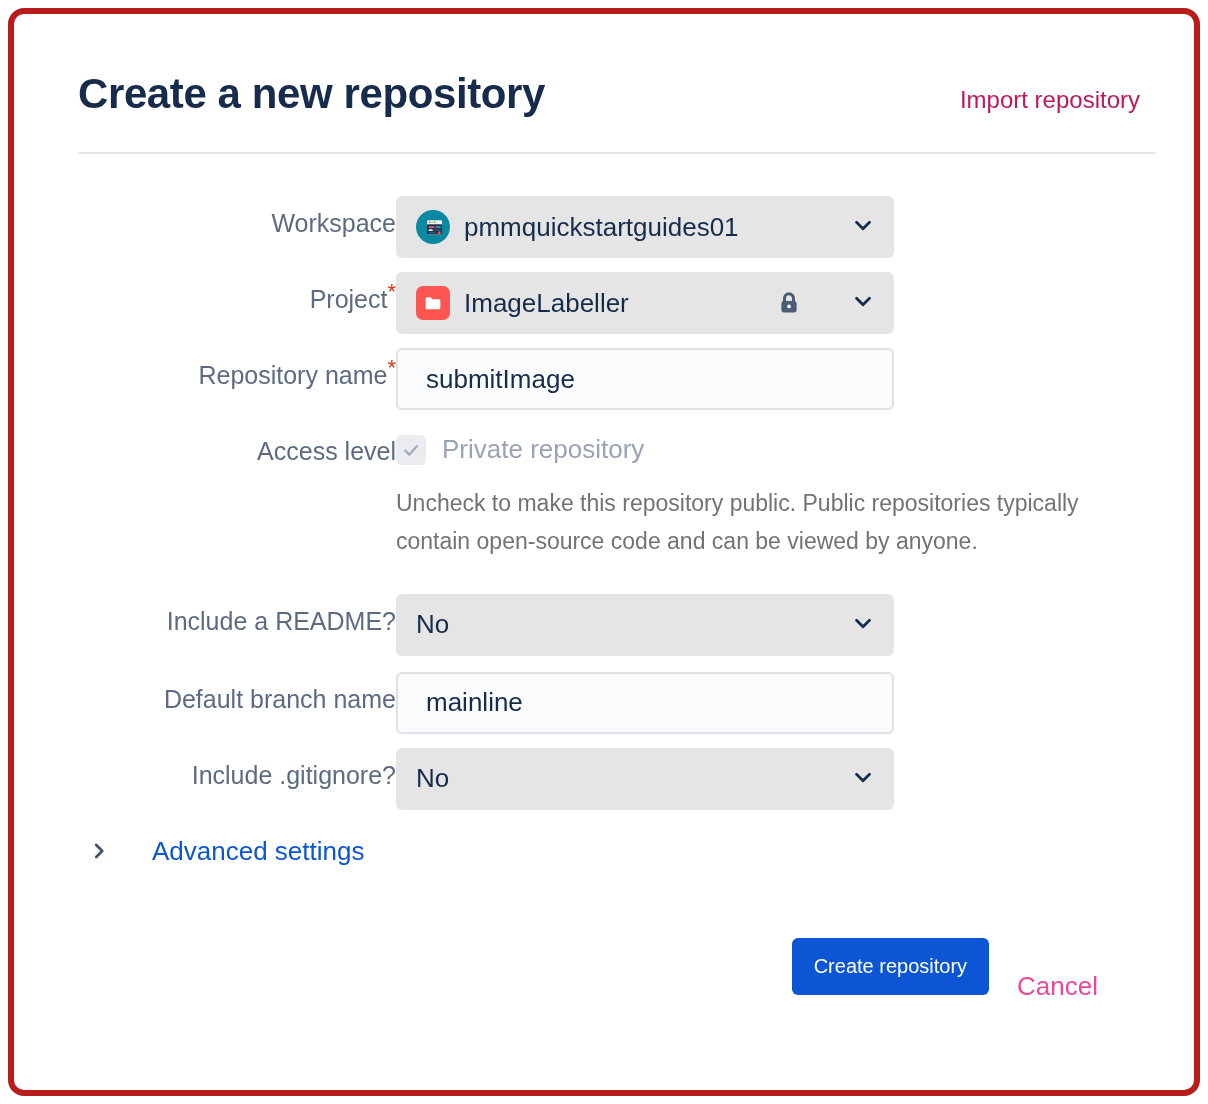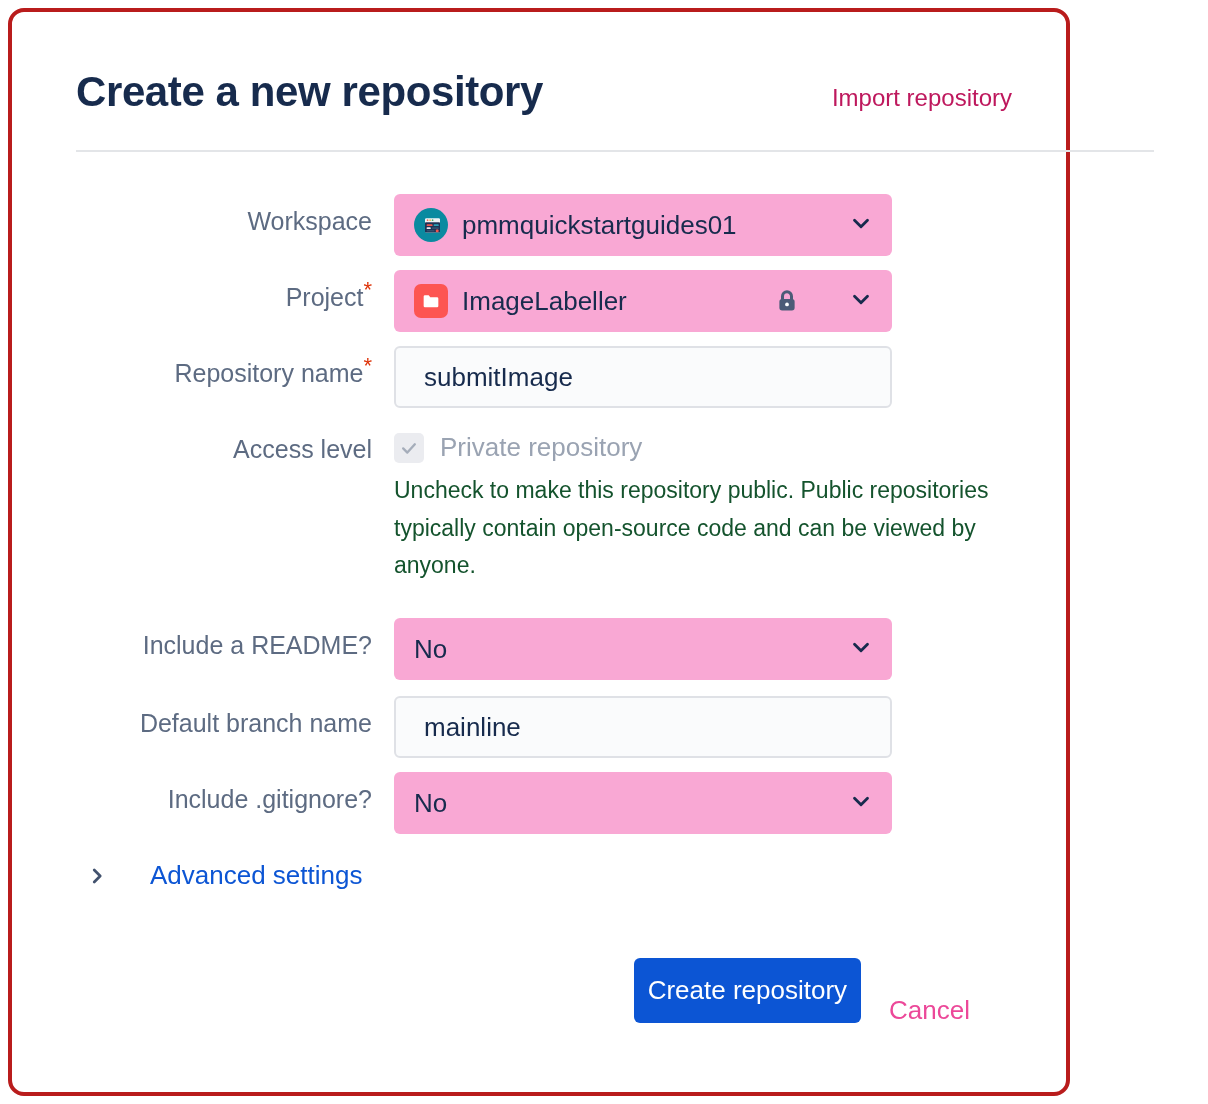--- a/index.html
+++ b/index.html
@@ -20,10 +20,10 @@
     position: absolute;
     left: 8px;
     top: 8px;
-    width: 1062px;
+    width: 1192px;
     height: 1088px;
     background: #ffffff;
-    border: 4px solid #b91c1c;
+    border: 6px solid #b91c1c;
     border-radius: 16px;
   }
   .card-inner {

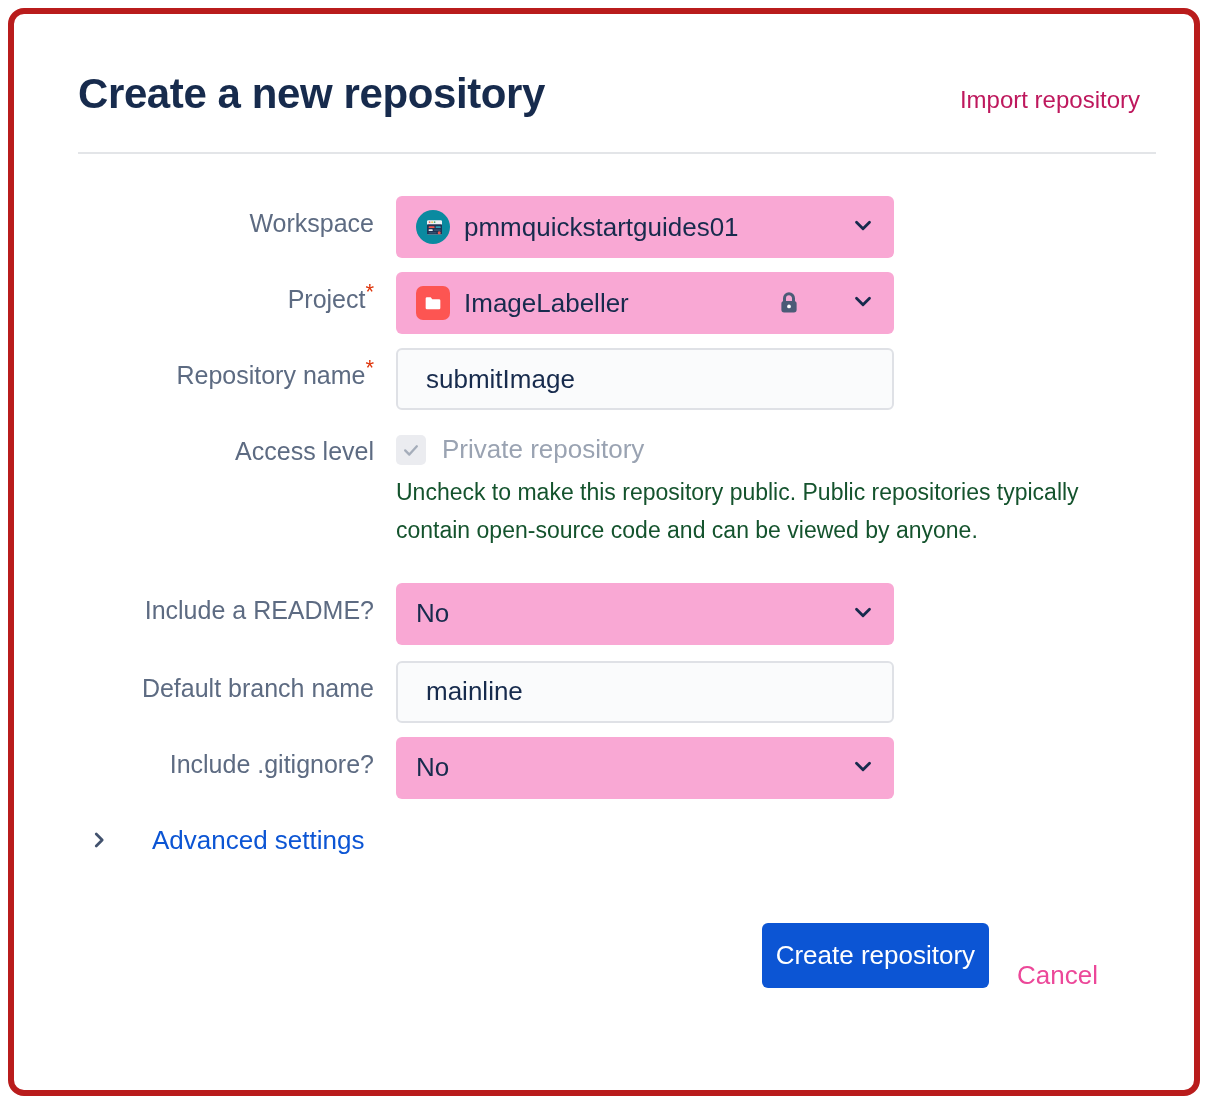--- a/index.html
+++ b/index.html
@@ -71,7 +71,6 @@
     width: 318px;
     flex: 0 0 318px;
     text-align: right;
-    padding-right: 22px;
     font-size: 25px;
     color: #5d6b82;
     line-height: 1.25;

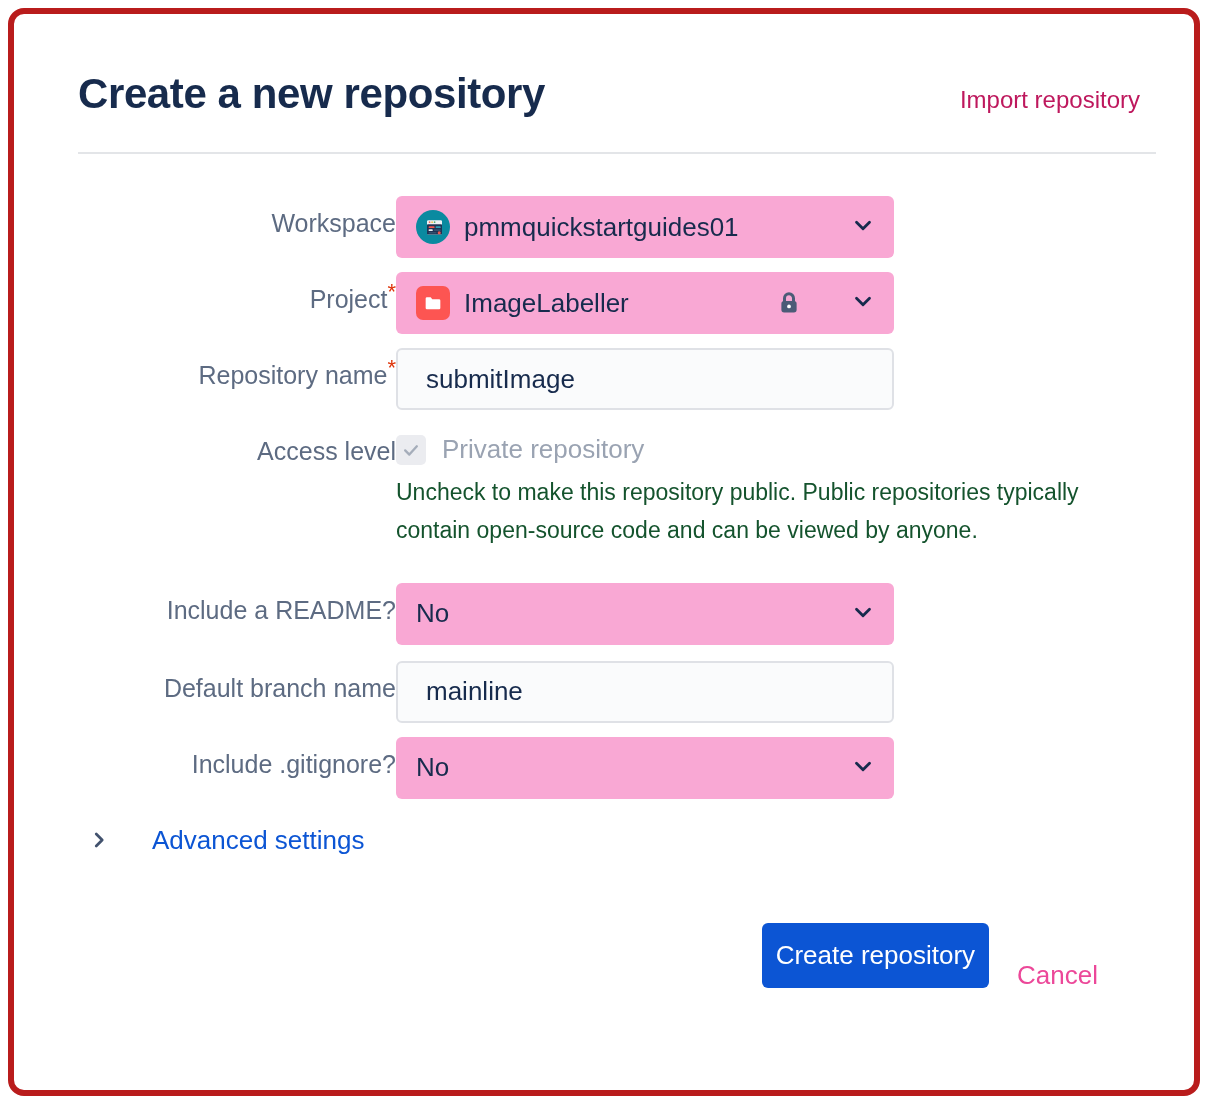--- a/index.html
+++ b/index.html
@@ -88,7 +88,7 @@
   .select {
     width: 498px;
     height: 62px;
-    background: #f9a8d4;
+    background: #e5e5e5;
     border-radius: 6px;
     display: flex;
     align-items: center;

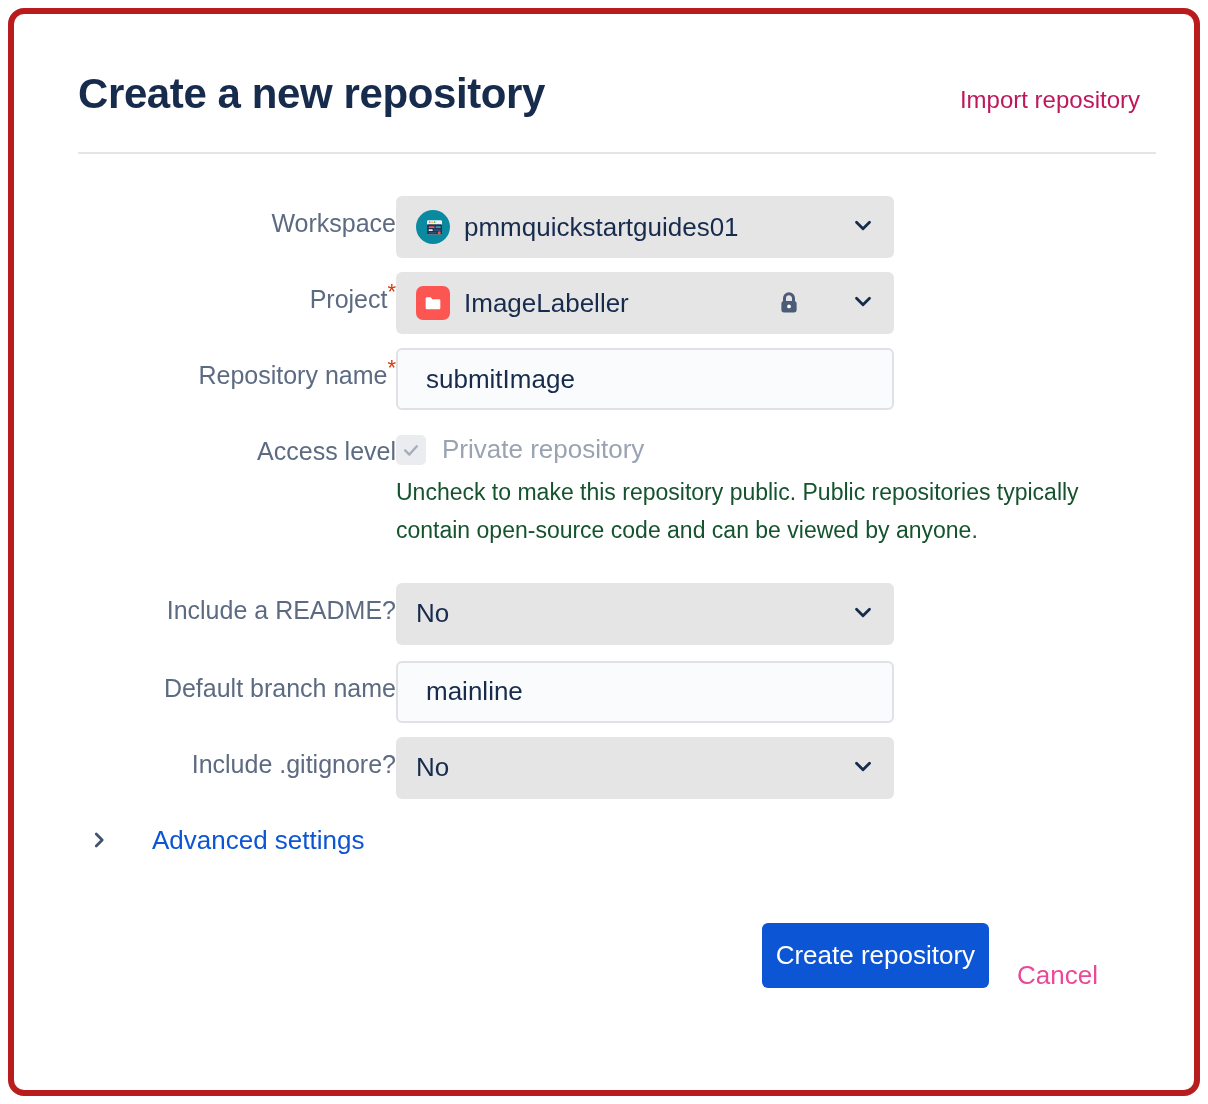--- a/index.html
+++ b/index.html
@@ -159,10 +159,10 @@
     color: #9aa3b2;
   }
   .help-text {
-    margin-top: 9px;
+    margin-top: 20px;
     font-size: 23px;
     line-height: 1.62;
-    color: #14532d;
+    color: #737373;
     max-width: 690px;
   }
 

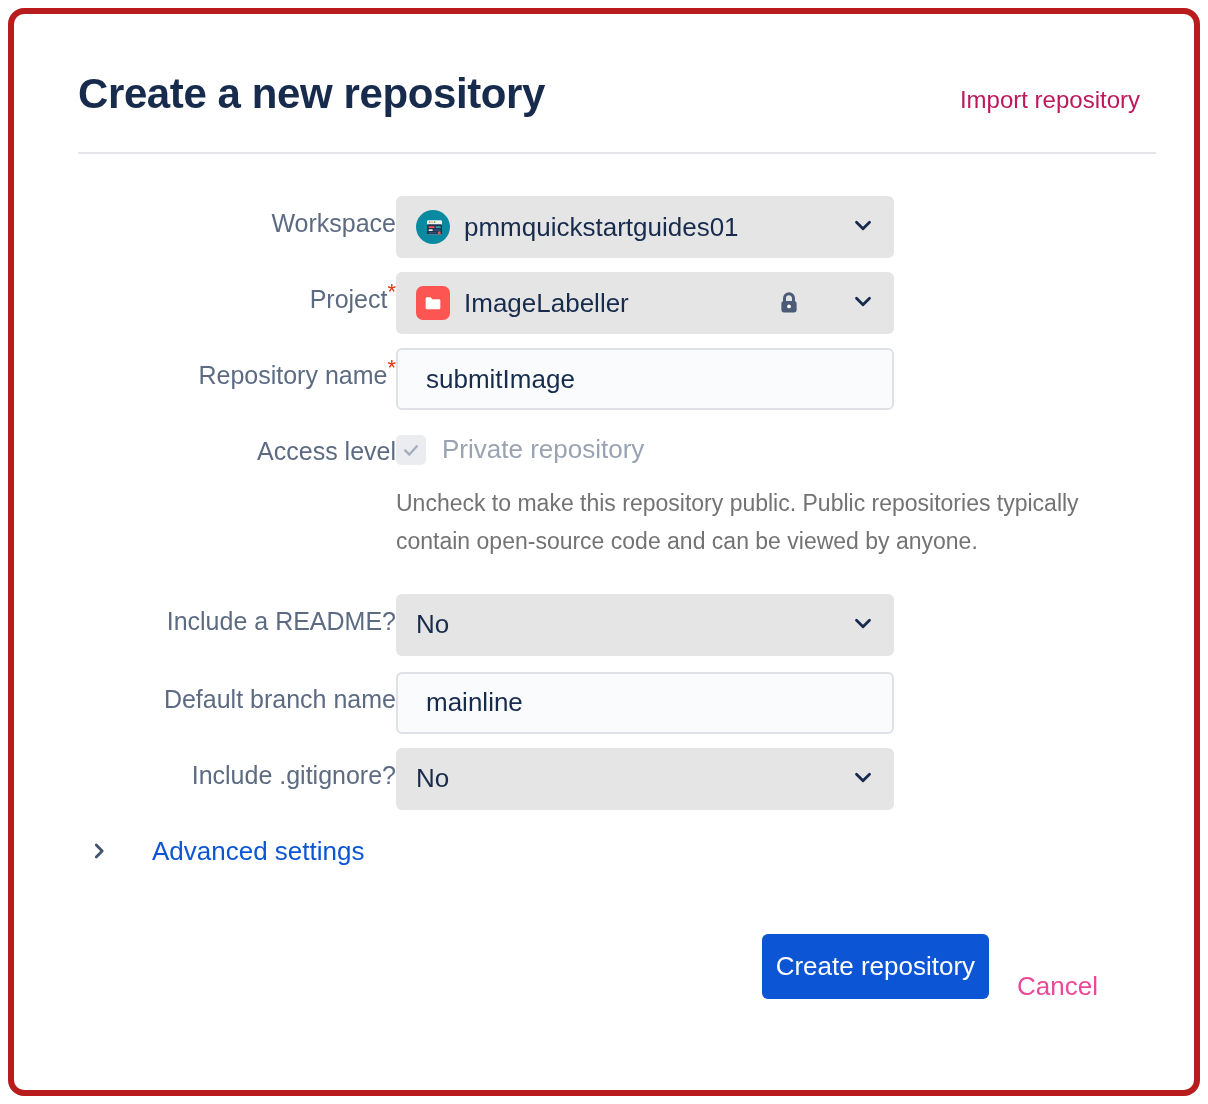--- a/index.html
+++ b/index.html
@@ -194,10 +194,10 @@
   .btn-primary {
     background: #0c55d4;
     color: #ffffff;
-    font-size: 26px;
+    font-size: 20px;
     border: none;
     border-radius: 6px;
-    padding: 17px 14px;
+    padding: 17px 22px;
     cursor: pointer;
     font-family: "Liberation Sans", sans-serif;
   }

